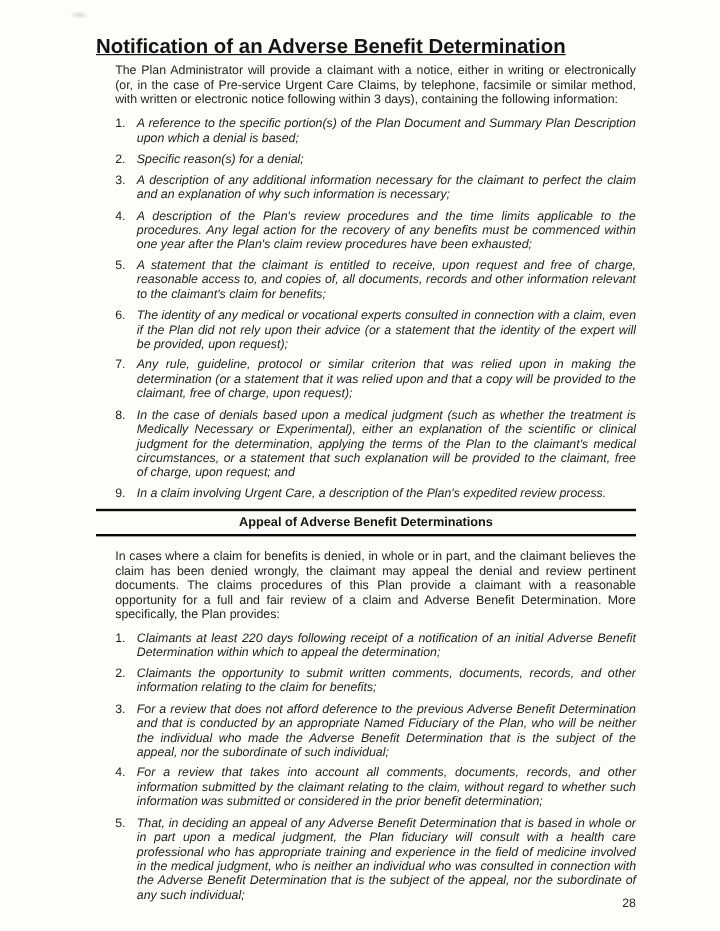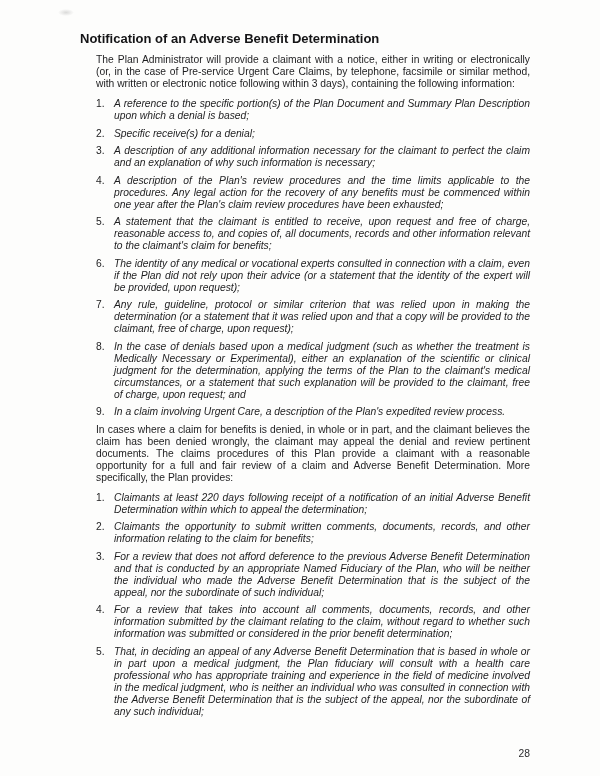--- a/index.html
+++ b/index.html
@@ -25,7 +25,8 @@
   }
   .doc-heading {
     font-weight: bold;
-    font-size: 13px;
+    text-decoration: underline;
+    font-size: 17px;
     margin: 0 0 9px 0;
     color: #141416;
   }

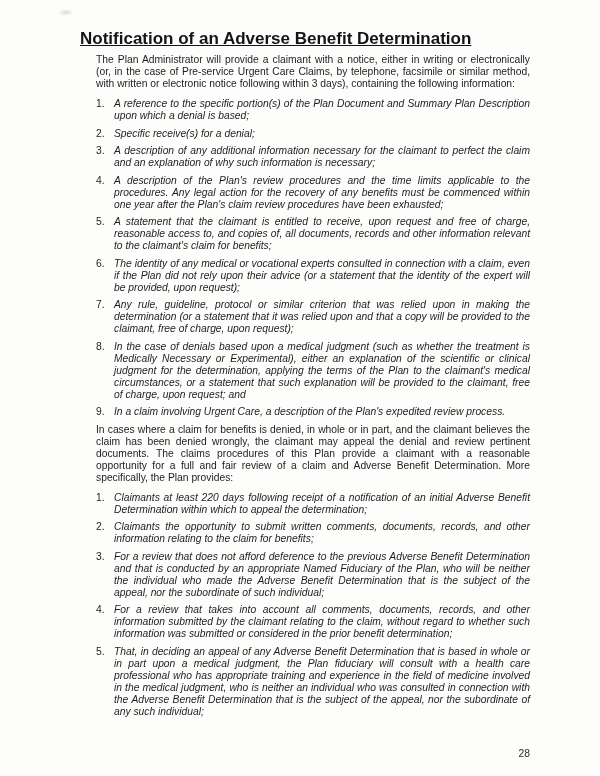--- a/index.html
+++ b/index.html
@@ -86,7 +86,7 @@
       </div>
       <div class="li">
         <span class="num">2.</span>
-        <span class="txt">Specific receive(s) for a denial;</span>
+        <span class="txt">Specific reason(s) for a denial;</span>
       </div>
       <div class="li">
         <span class="num">3.</span>

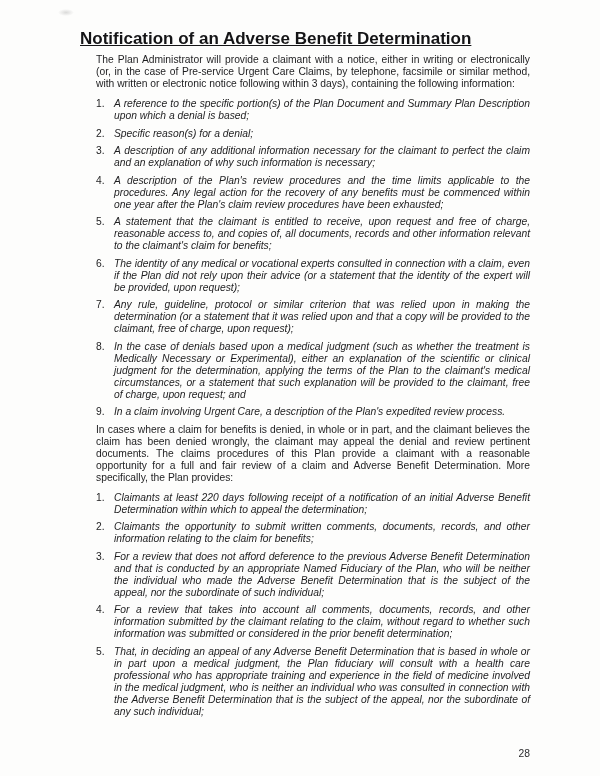--- a/index.html
+++ b/index.html
@@ -119,6 +119,7 @@
     </div>
   </div>
 
+  <div class="banner">Appeal of Adverse Benefit Determinations</div>
 
   <div class="sec">
     <div class="para">In cases where a claim for benefits is denied, in whole or in part, and the claimant believes the claim has been denied wrongly, the claimant may appeal the denial and review pertinent documents. The claims procedures of this Plan provide a claimant with a reasonable opportunity for a full and fair review of a claim and Adverse Benefit Determination. More specifically, the Plan provides:</div>

